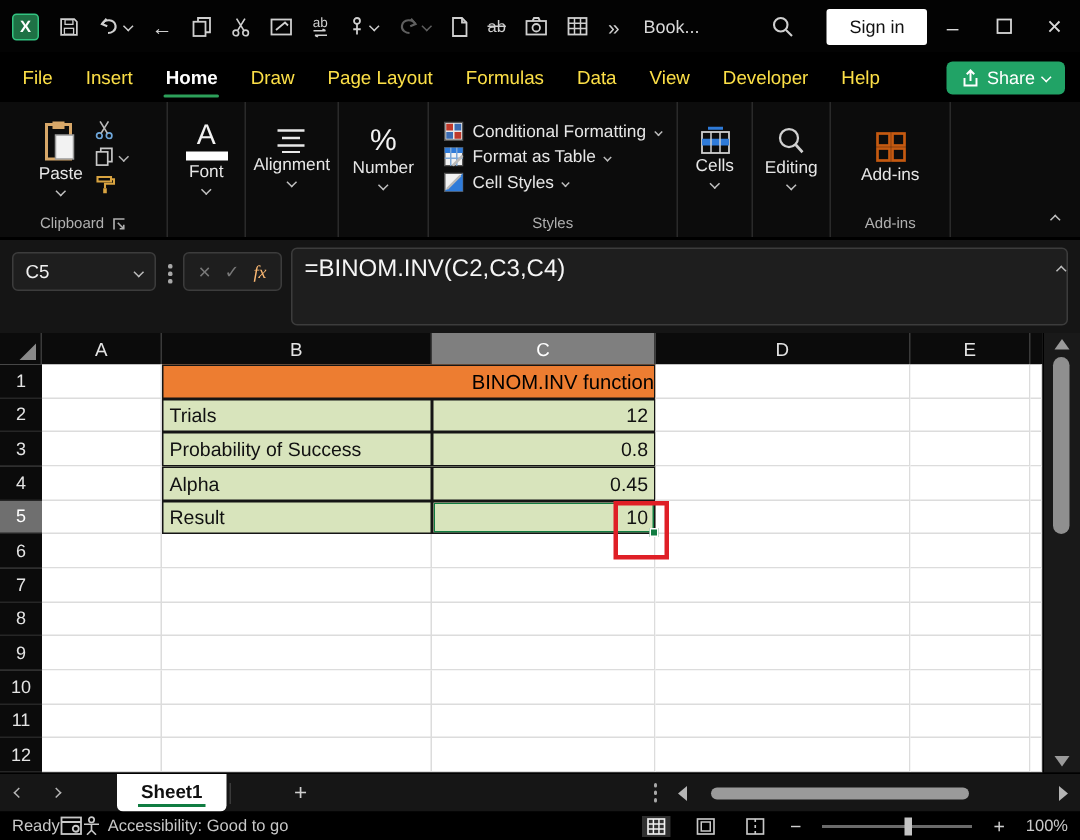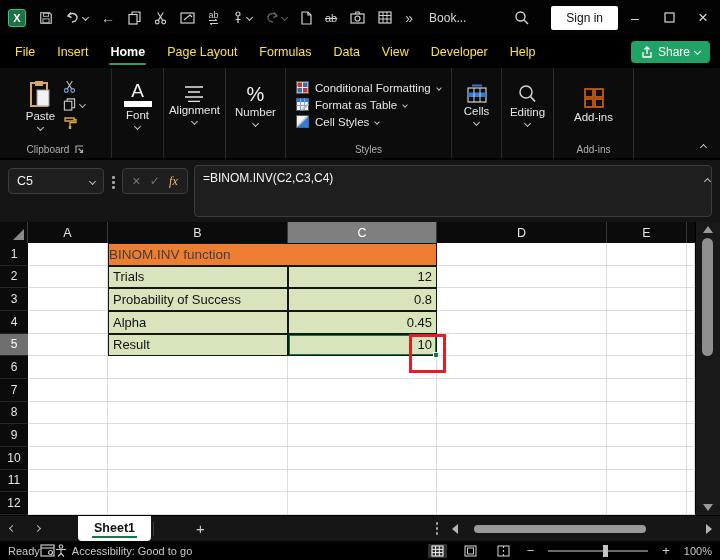--- a/index.html
+++ b/index.html
@@ -278,6 +278,7 @@
   <span class="rtab">File</span>
   <span class="rtab">Insert</span>
   <span class="rtab active">Home</span>
+  <span class="rtab">Draw</span>
   <span class="rtab">Page Layout</span>
   <span class="rtab">Formulas</span>
   <span class="rtab">Data</span>

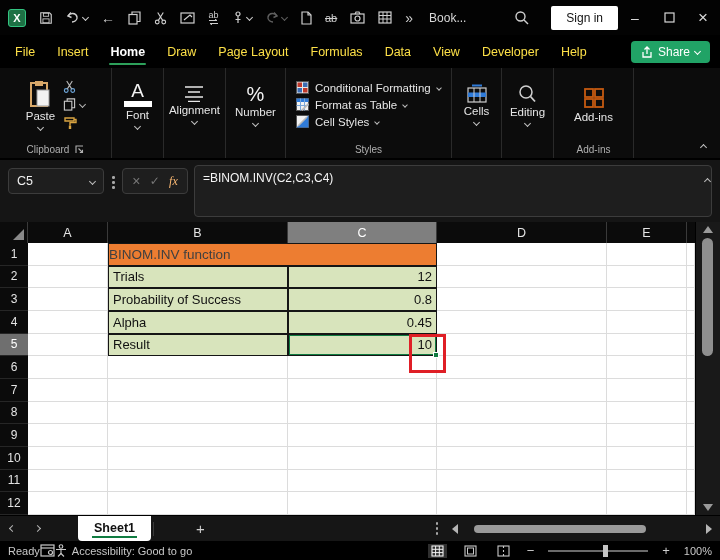--- a/index.html
+++ b/index.html
@@ -100,7 +100,7 @@
   .fb-btns .fx { color:#fdba74; font-style:italic; font-family:Liberation Serif, serif; }
   .fb-input { position:absolute; left:194px; top:5px; width:518px; height:52px;
               background:#1e1e1e; border:1px solid #3c3c3c; border-radius:4px;
-              font-size:12px; color:#f5f5f5; padding:5px 8px; }
+              font-size:16px; color:#f5f5f5; padding:5px 8px; }
   .fb-collapse { position:absolute; right:10px; top:10px; color:#bdbdbd; }
 
   

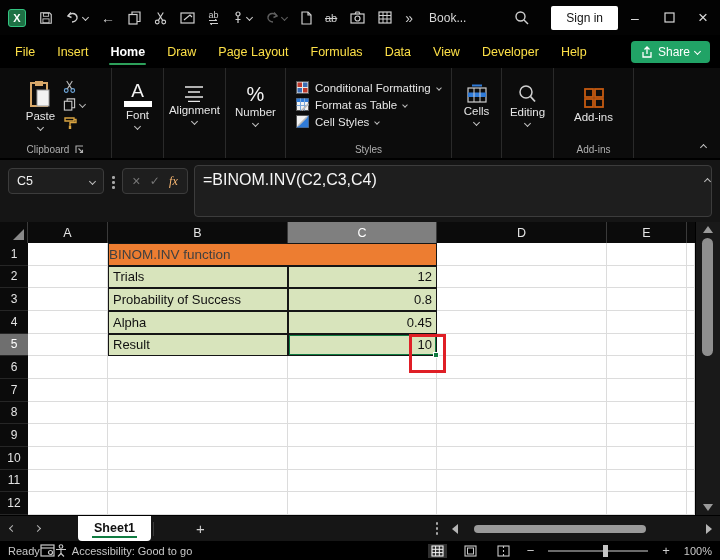--- a/index.html
+++ b/index.html
@@ -122,8 +122,8 @@
            display:flex; align-items:center; }
   .tcell.lbl { padding-left:4px; }
   .tcell.val { justify-content:flex-end; padding-right:4px; }
-  .title-cell { width:329px; background:#ED7D31; border:1px solid #151515; color:#404040;
-                font-size:13.5px; display:flex; align-items:center; justify-content:flex-start; }
+  .title-cell { width:329px; background:#ED7D31; border:1px solid #151515; color:#000000;
+                font-size:13.5px; display:flex; align-items:center; justify-content:flex-end; }
   .selcell { position:relative; box-shadow:inset 0 0 0 1px #107C41; }
   .fill-handle { position:absolute; right:-3px; bottom:-3px; width:6px; height:6px;
                  background:#107C41; border:1px solid #fff; z-index:4; }

